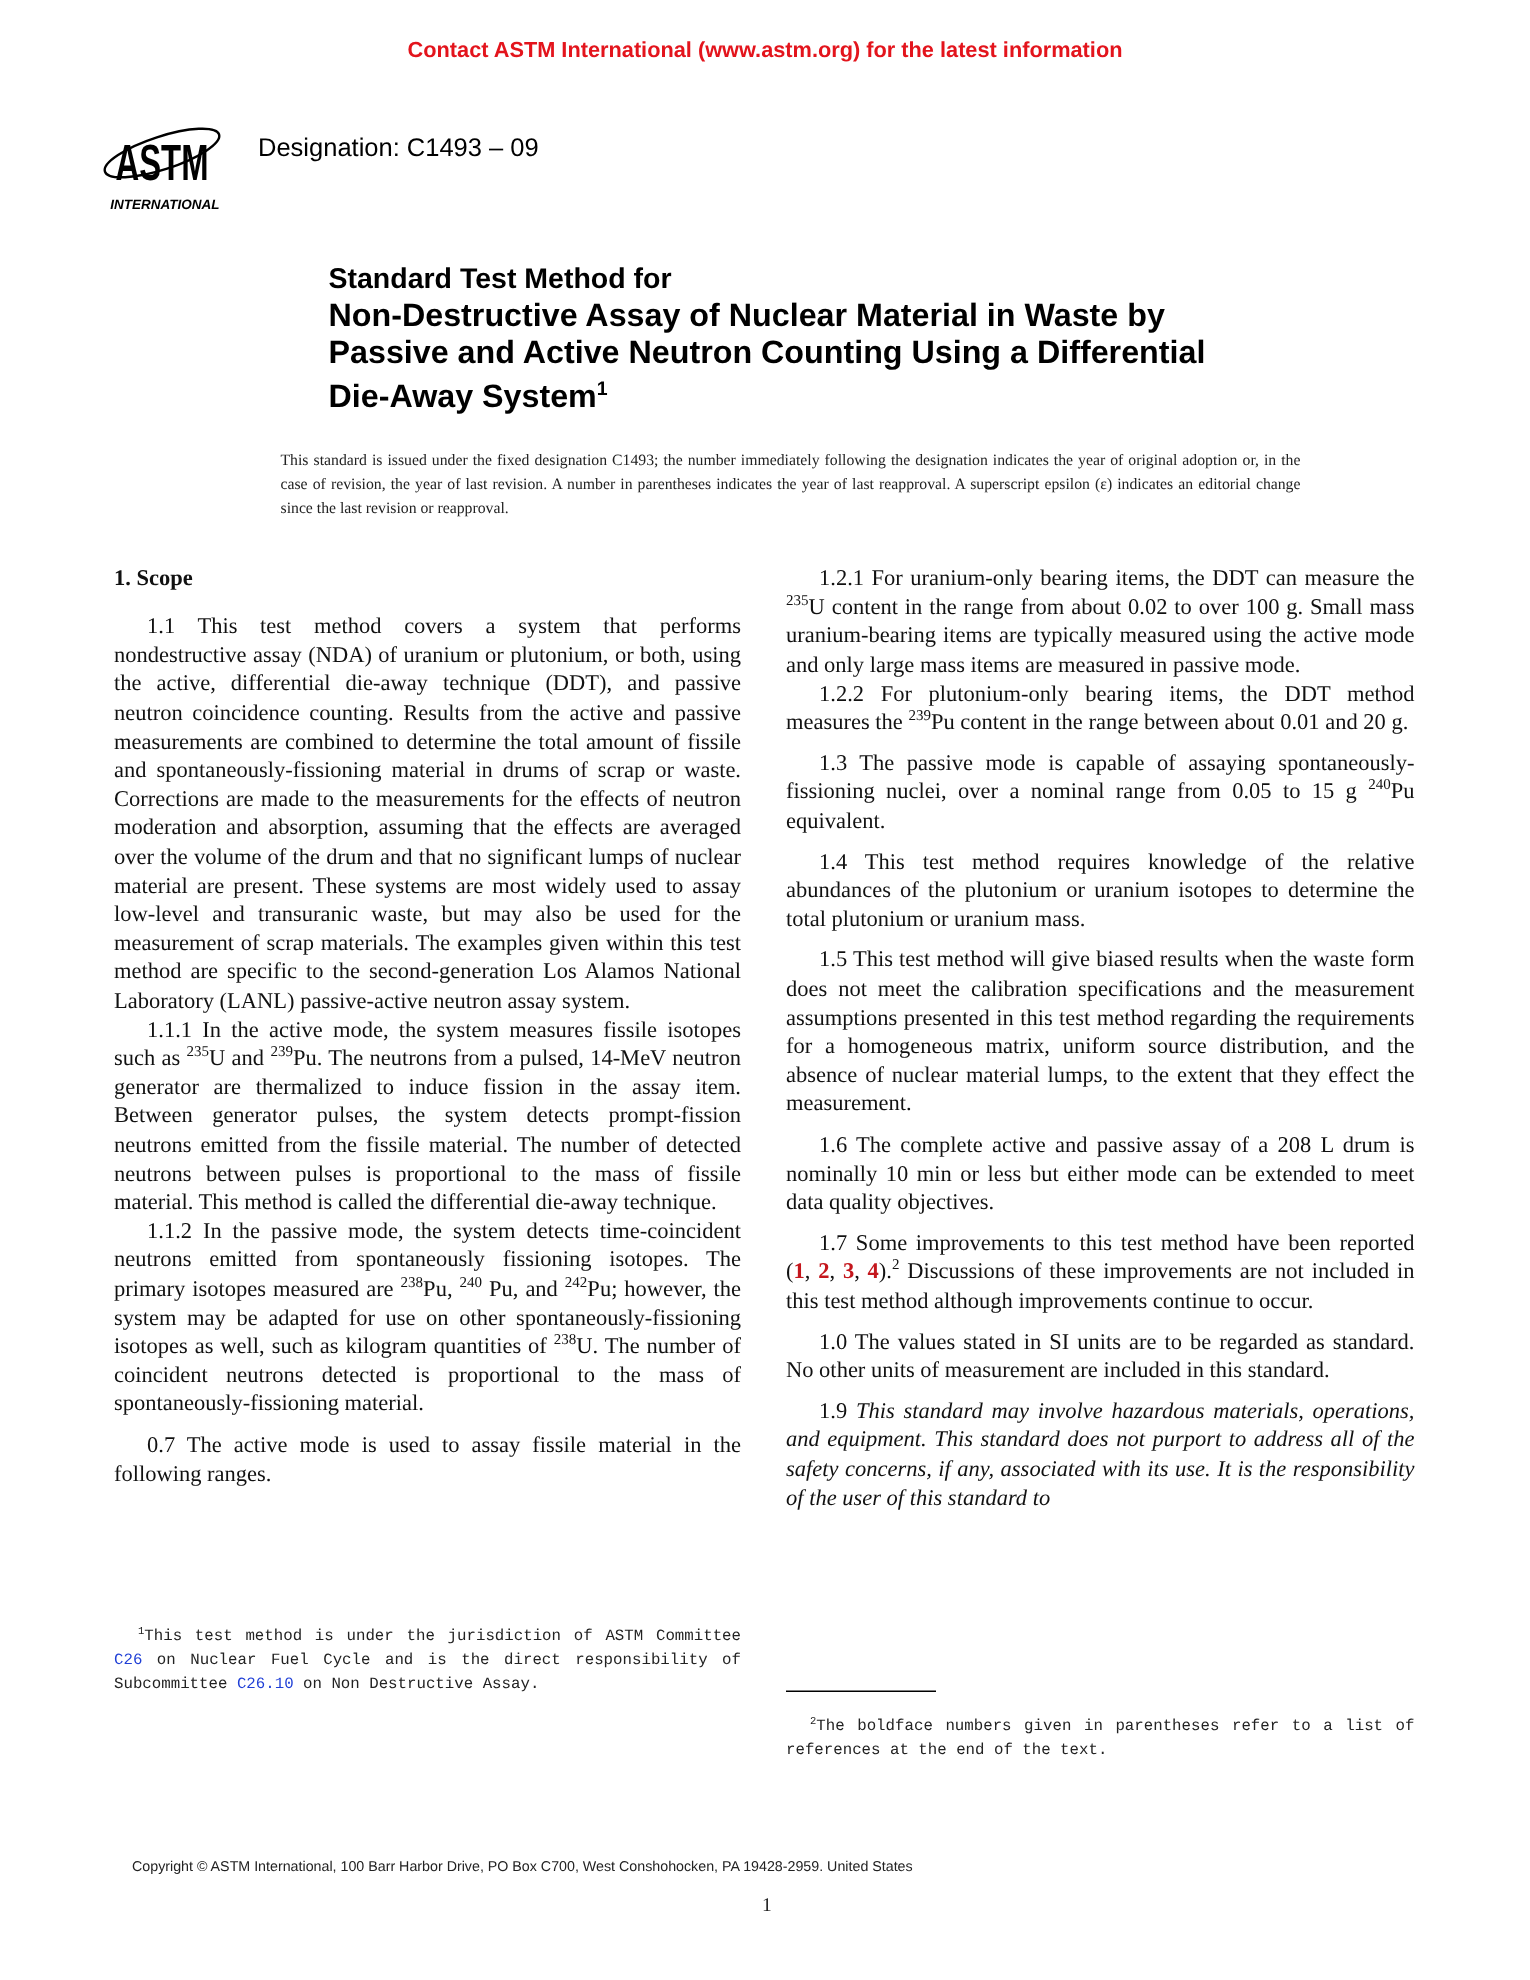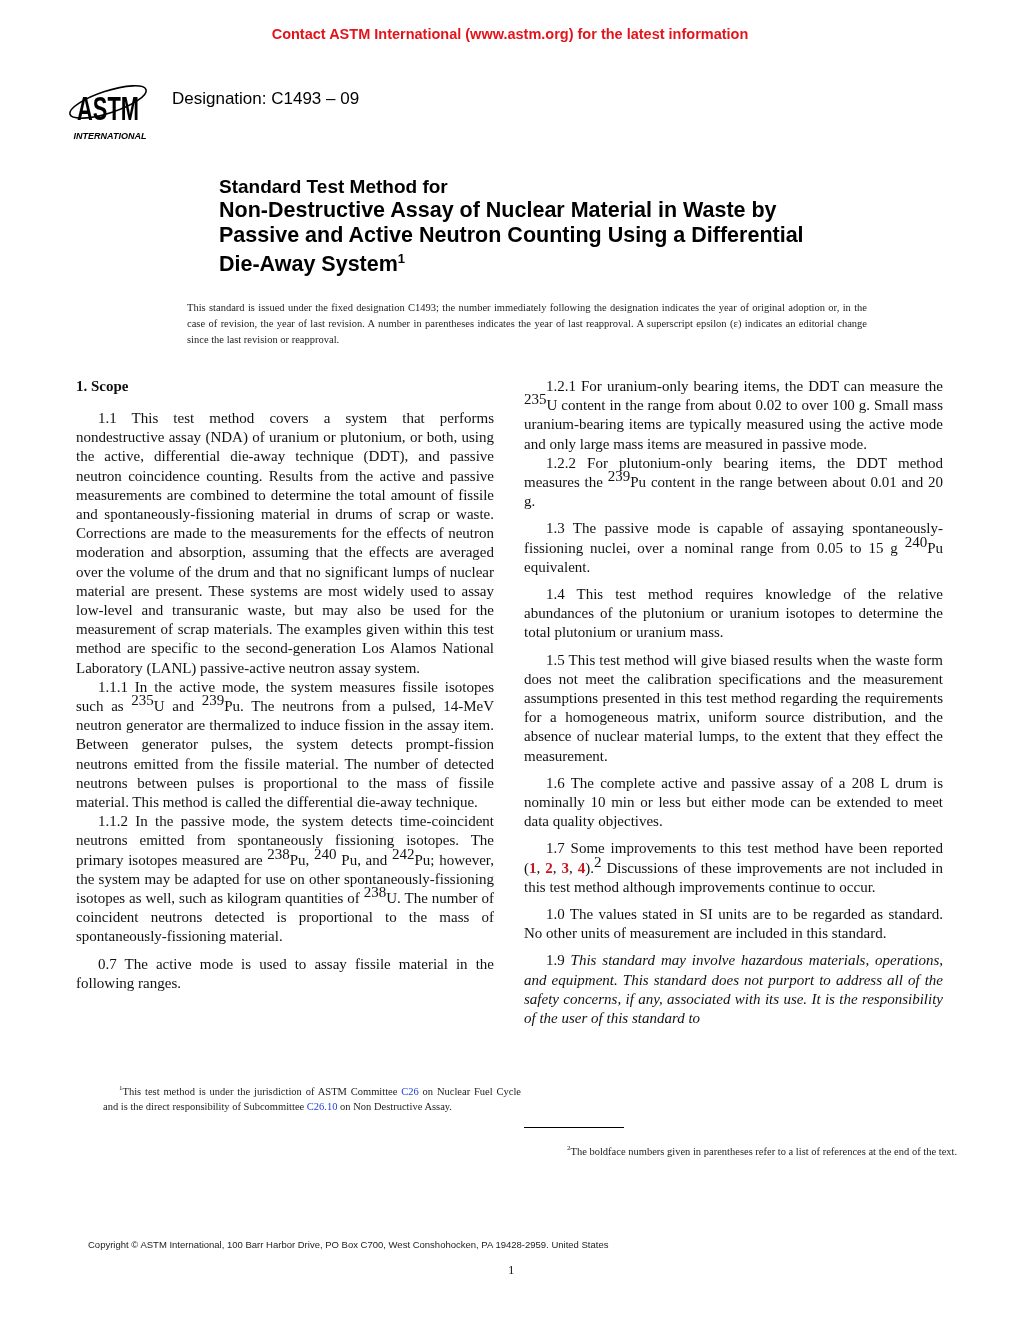--- a/index.html
+++ b/index.html
@@ -21,7 +21,7 @@
   .col p { margin: 0; text-indent: 22px; }
   .col p.gap { margin-top: 8px; }
   .col h2 { font-size: 15px; font-weight: bold; margin: 0 0 13px 0; line-height: 19px; }
-  .col sup { font-size: 15px; line-height: 0; }
+  .col sup { font-size: 10px; line-height: 0; }
   .ital { font-style: italic; }
   .ref { color: #c4161c; font-weight: bold; }
   .footnotes { position: absolute; font-family: Liberation Serif, serif; font-size: 10.5px; line-height: 15.5px; text-align: justify; color: #222; margin-left: 27px; }

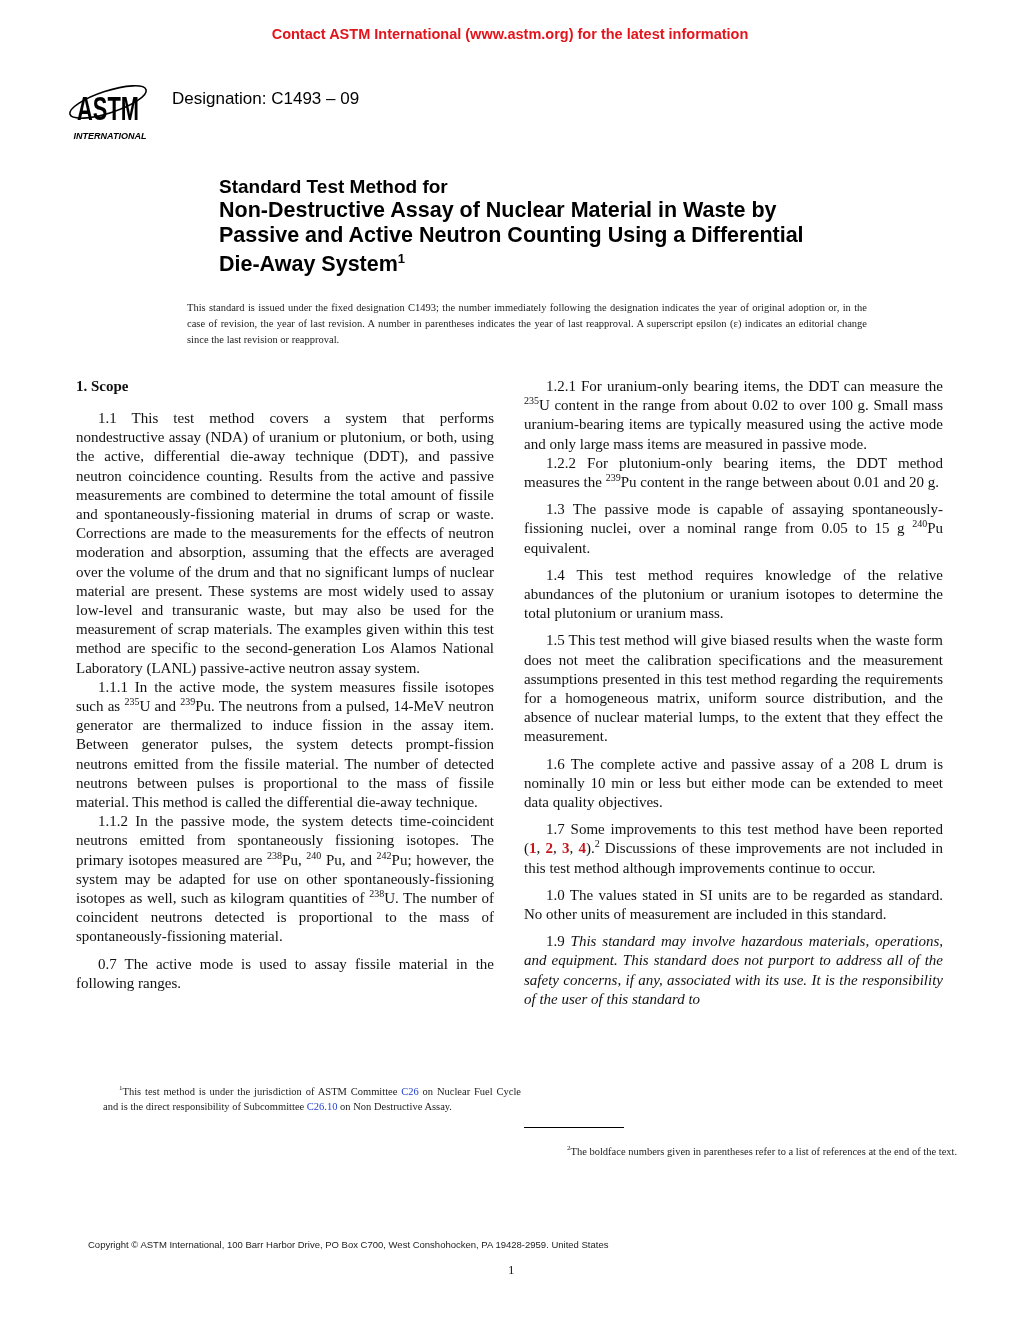--- a/index.html
+++ b/index.html
@@ -24,7 +24,7 @@
   .col sup { font-size: 10px; line-height: 0; }
   .ital { font-style: italic; }
   .ref { color: #c4161c; font-weight: bold; }
-  .footnotes { position: absolute; font-family: Liberation Serif, serif; font-size: 10.5px; line-height: 15.5px; text-align: justify; color: #222; margin-left: 27px; }
+  .footnotes { position: absolute; font-family: Liberation Mono, monospace; font-size: 10.5px; line-height: 15.5px; text-align: justify; color: #222; }
   .fn-left { left: 76px; top: 1081px; width: 418px; }
   .fn-right { left: 524px; top: 1141px; width: 419px; }
   .footnotes p { margin: 0; text-indent: 16px; }

